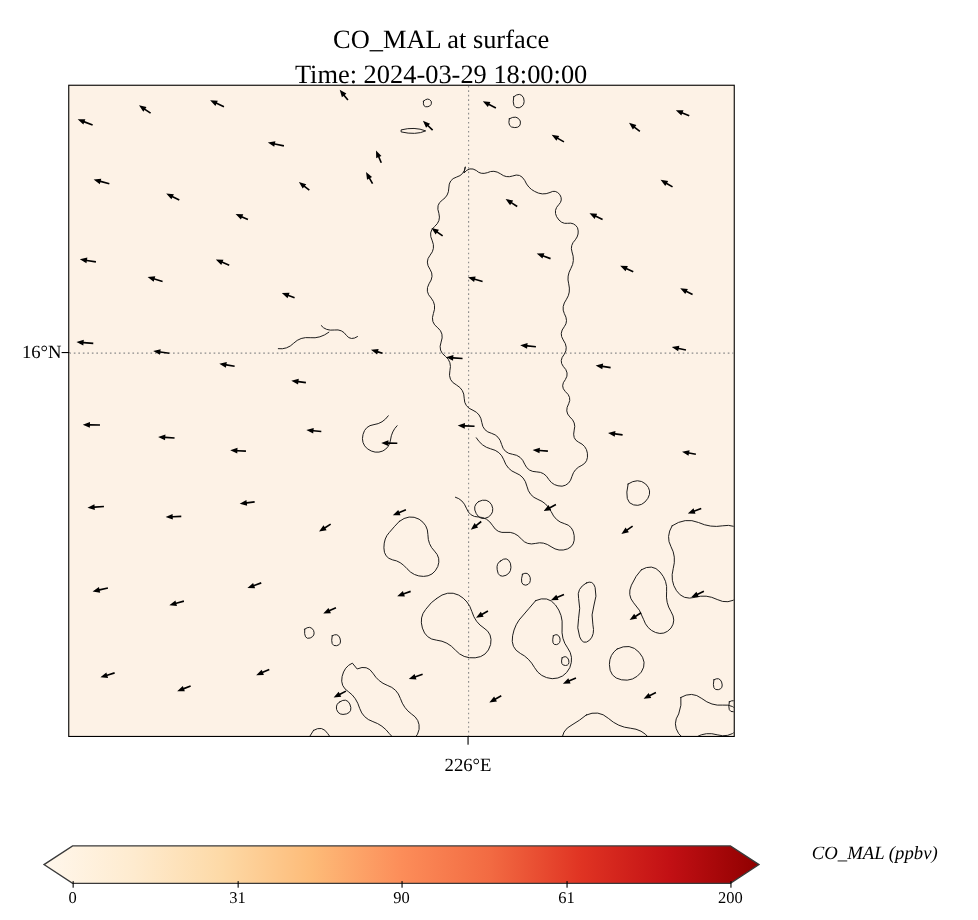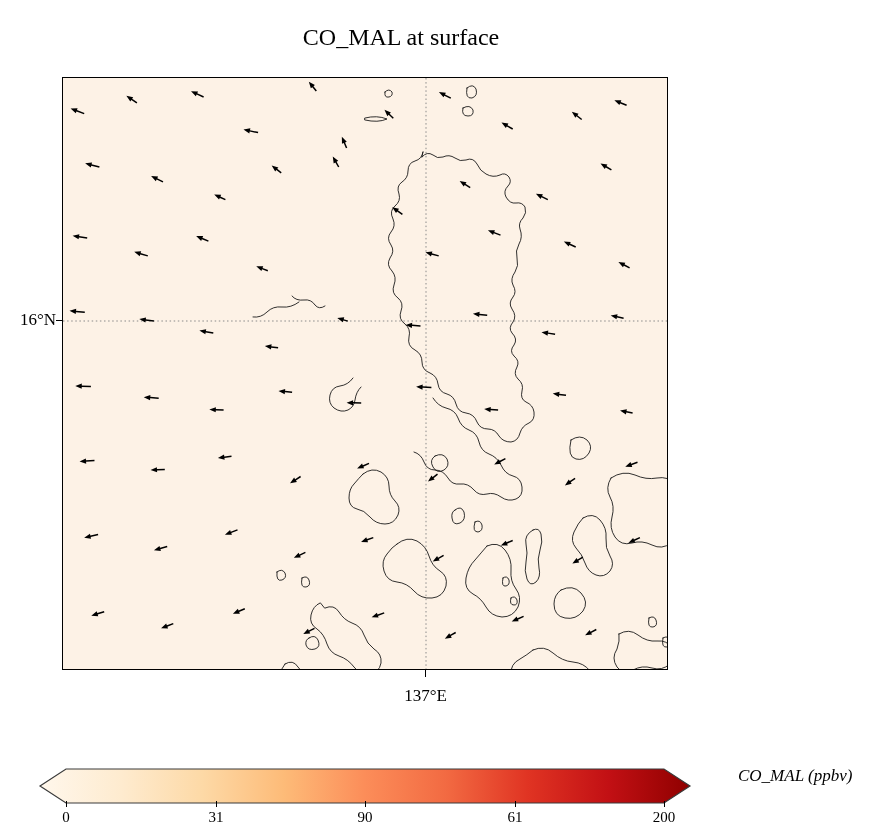--- a/index.html
+++ b/index.html
@@ -107,6 +107,7 @@
 
 <div id="figure-title">
   <span class="line">CO_MAL at surface</span>
+  <span class="line">Time: 2024-03-29 18:00:00</span>
 </div>
 
 <div id="map-axes" style="background: rgb(253, 242, 230);">

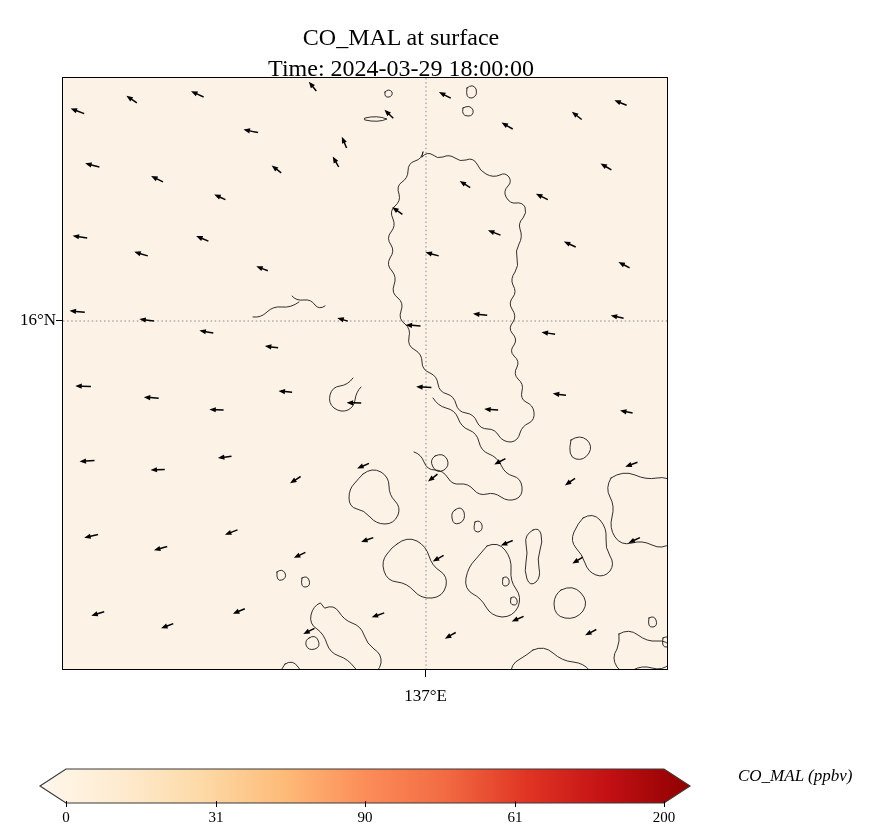--- a/index.html
+++ b/index.html
@@ -300,7 +300,7 @@
 <div class="tick-mark" id="ytick-16n"></div>
 <div class="tick-mark" id="xtick-122e"></div>
 <div class="tick-label" id="ylabel-16n">16°N</div>
-<div class="tick-label" id="xlabel-122e">137°E</div>
+<div class="tick-label" id="xlabel-122e">226°E</div>
 
 <div id="colorbar-axes">
   <svg id="colorbar-svg" width="656" height="42" viewBox="0 0 656 42">

